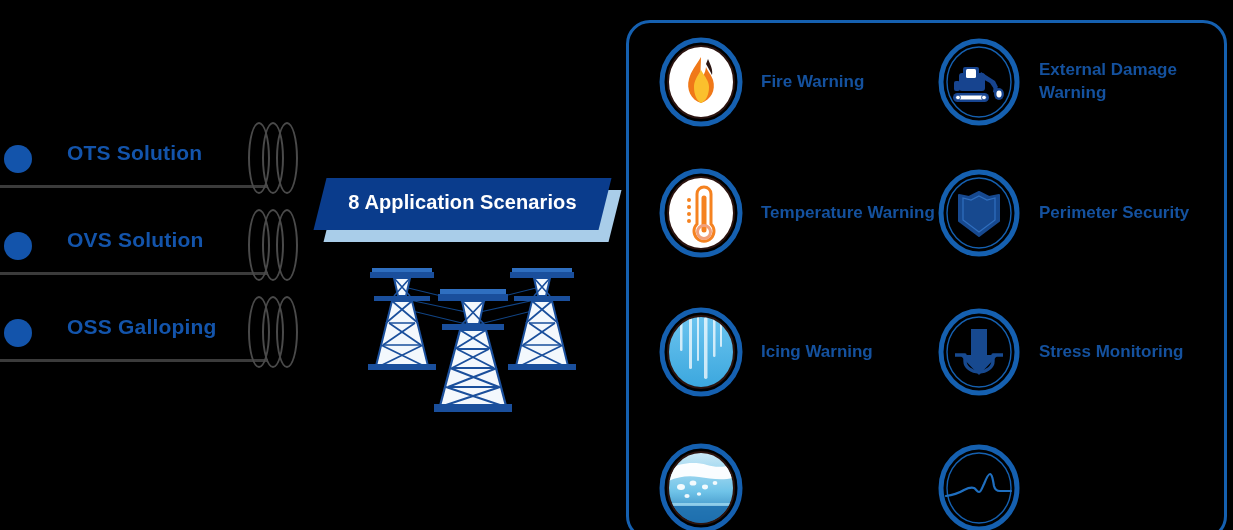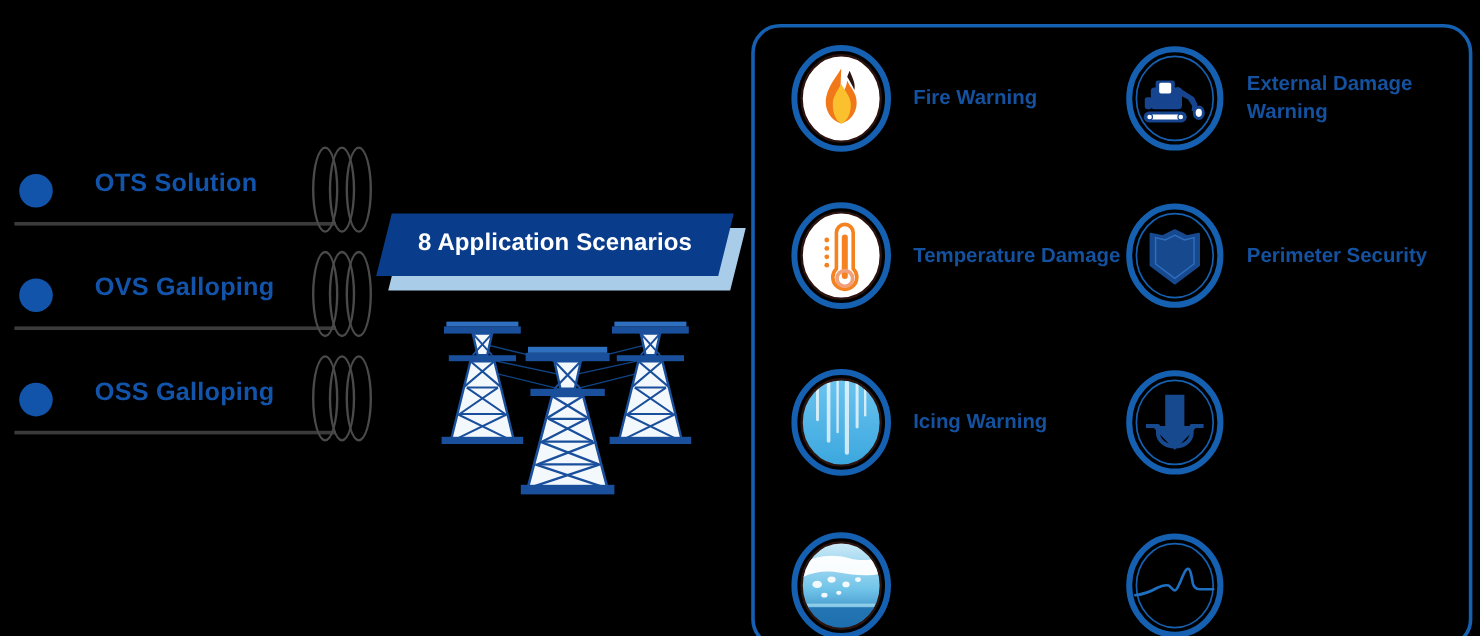--- a/index.html
+++ b/index.html
@@ -18,7 +18,7 @@
   
   #solutions-panel {
     position: absolute;
-    left: 12px;
+    left: 0;
     top: 0;
     width: 320px;
     height: 530px;

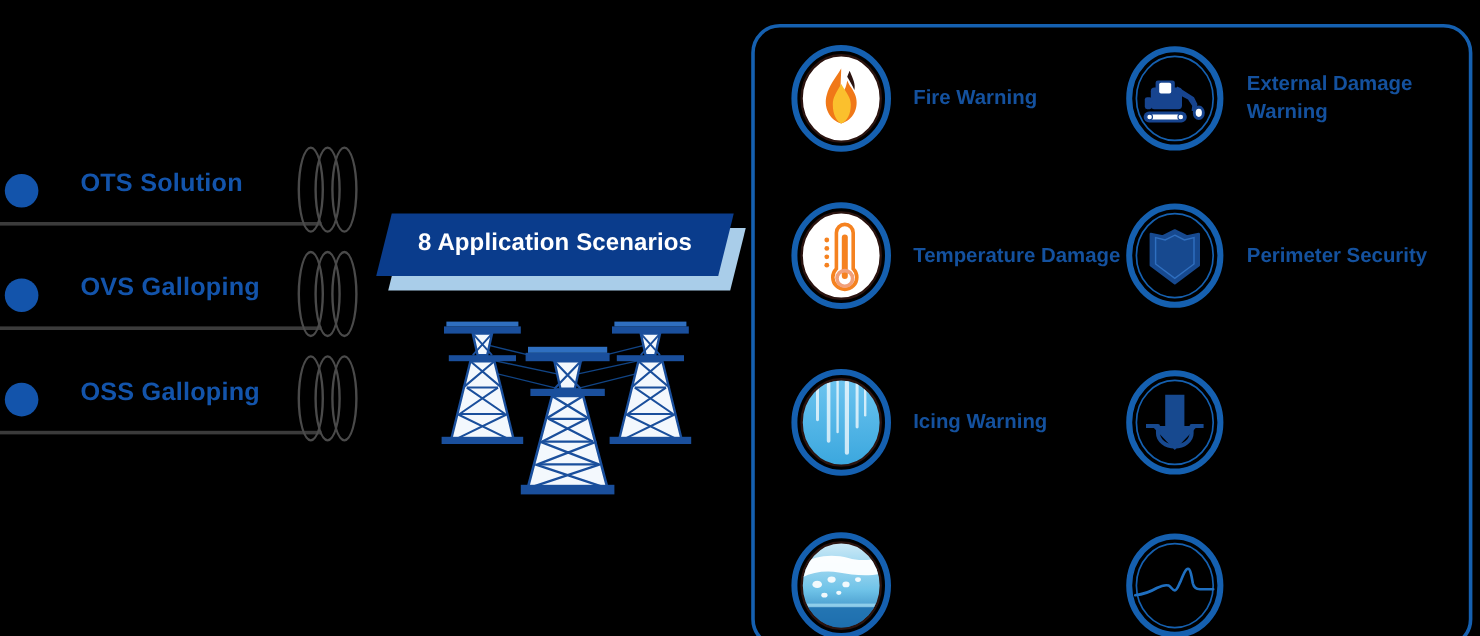--- a/index.html
+++ b/index.html
@@ -328,7 +328,7 @@
         </g>
       </svg>
     </div>
-    <div class="scn-label">Temperature Damage</div>
+    <div class="scn-label">Temperature Warning</div>
   </div>
 
   <div class="scenario col1" style="left:12px;  top:272px">

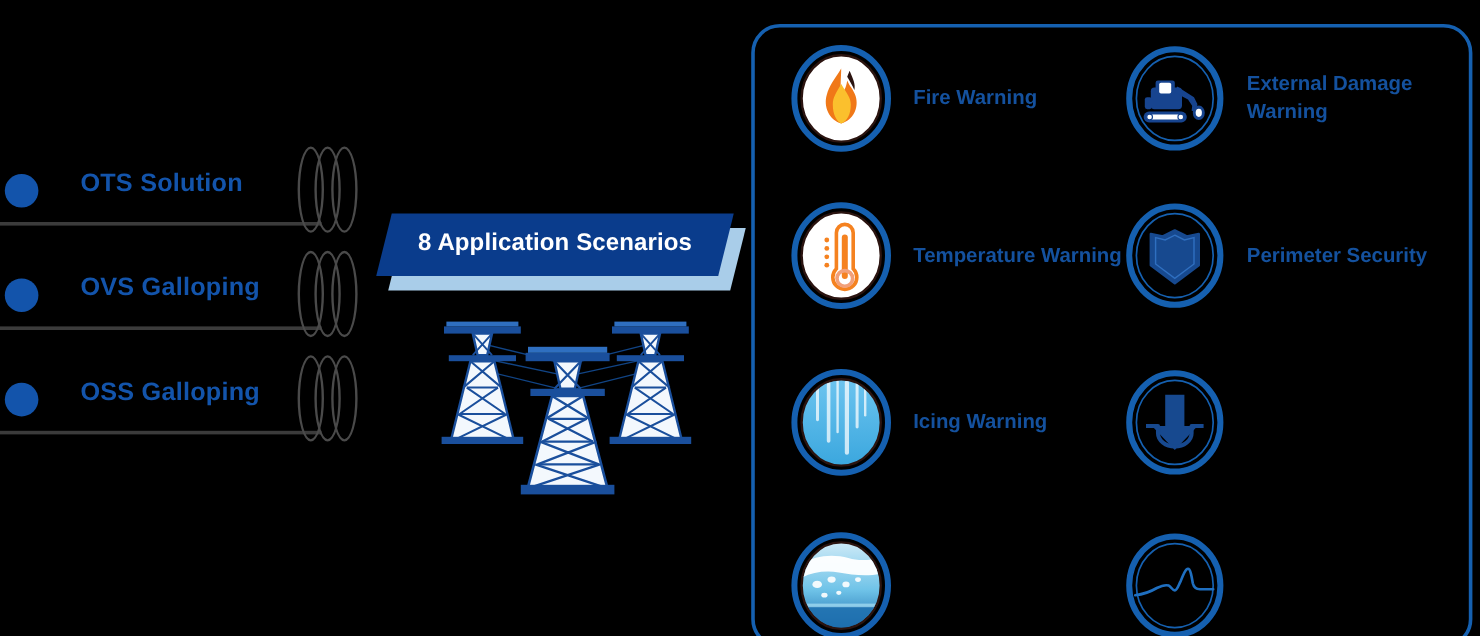--- a/index.html
+++ b/index.html
@@ -190,7 +190,7 @@
 
   <div class="solution-row" style="top:206px">
     <div class="bullet"></div>
-    <div class="sol-label">OVS Galloping</div>
+    <div class="sol-label">OVS Solution</div>
     <div class="sol-line"></div>
     <div class="coil">
       <div class="loop l1"></div>

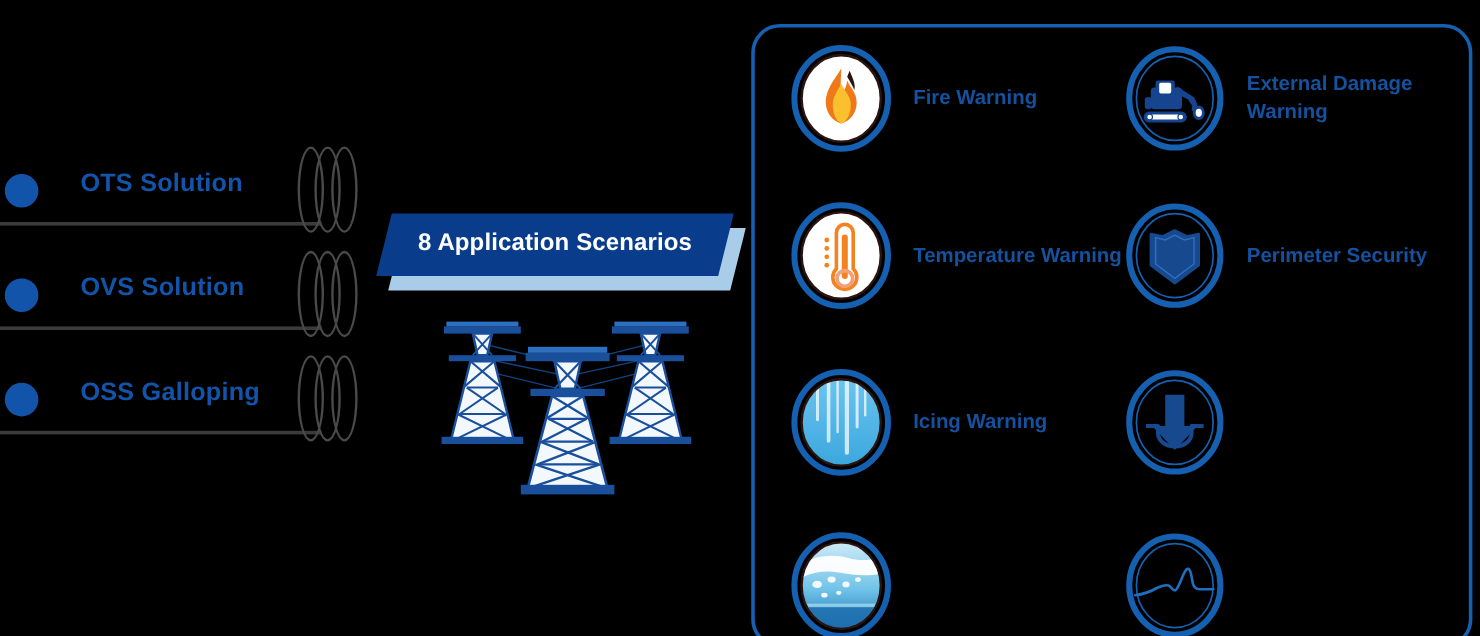--- a/index.html
+++ b/index.html
@@ -379,6 +379,7 @@
         <path d="M18 48 h10 v6 a14 11 0 0 0 28 0 v-6 h10" fill="none" stroke="#17498f" stroke-width="3.4" stroke-linejoin="round"></path>
       </svg>
     </div>
+    <div class="scn-label">Stress Monitoring</div>
   </div>
 
   <div class="scenario col1" style="left:12px;  top:408px">

